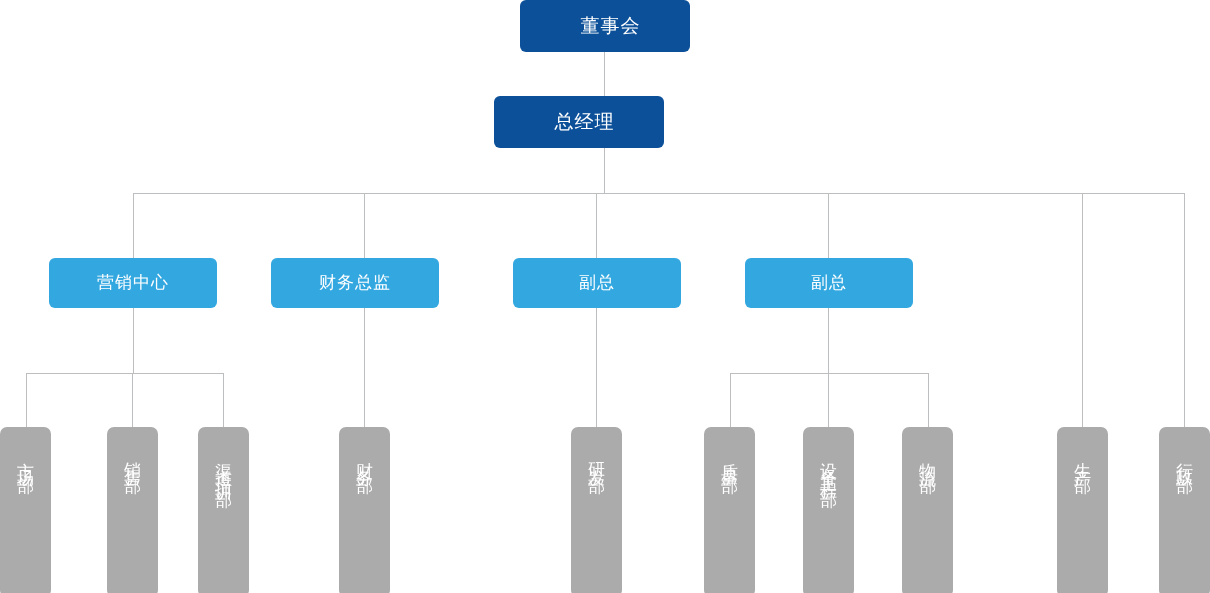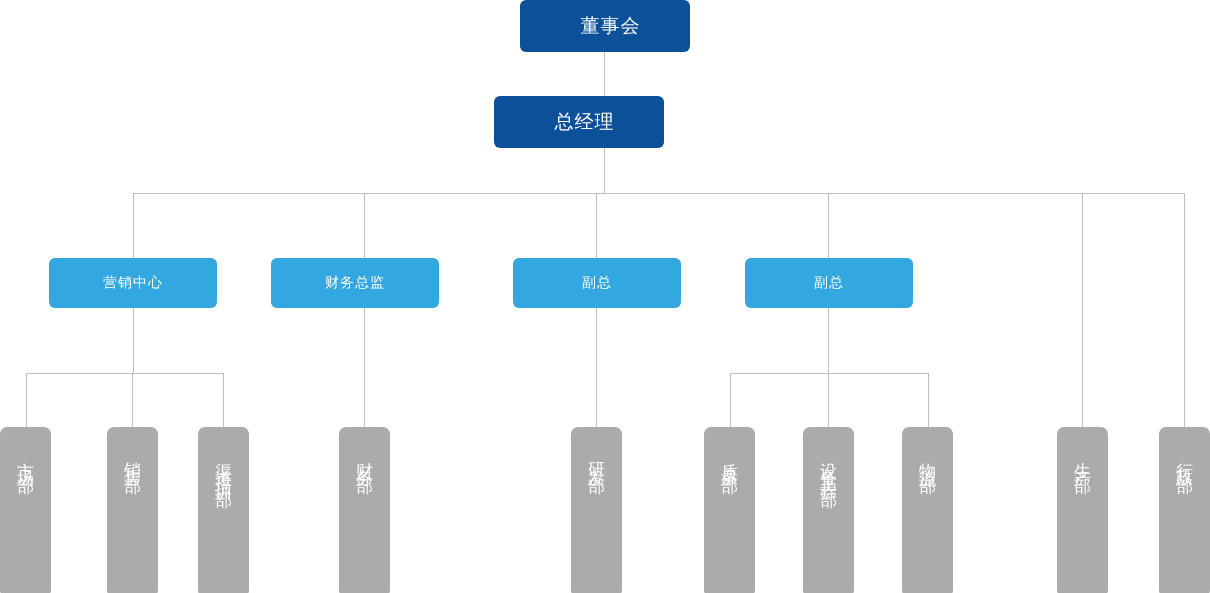--- a/index.html
+++ b/index.html
@@ -47,7 +47,7 @@
   }
   .node.exec {
     background: #32A7E0;
-    font-size: 14px;
+    font-size: 17px;
     letter-spacing: 1px;
   }
   .node.dept {

